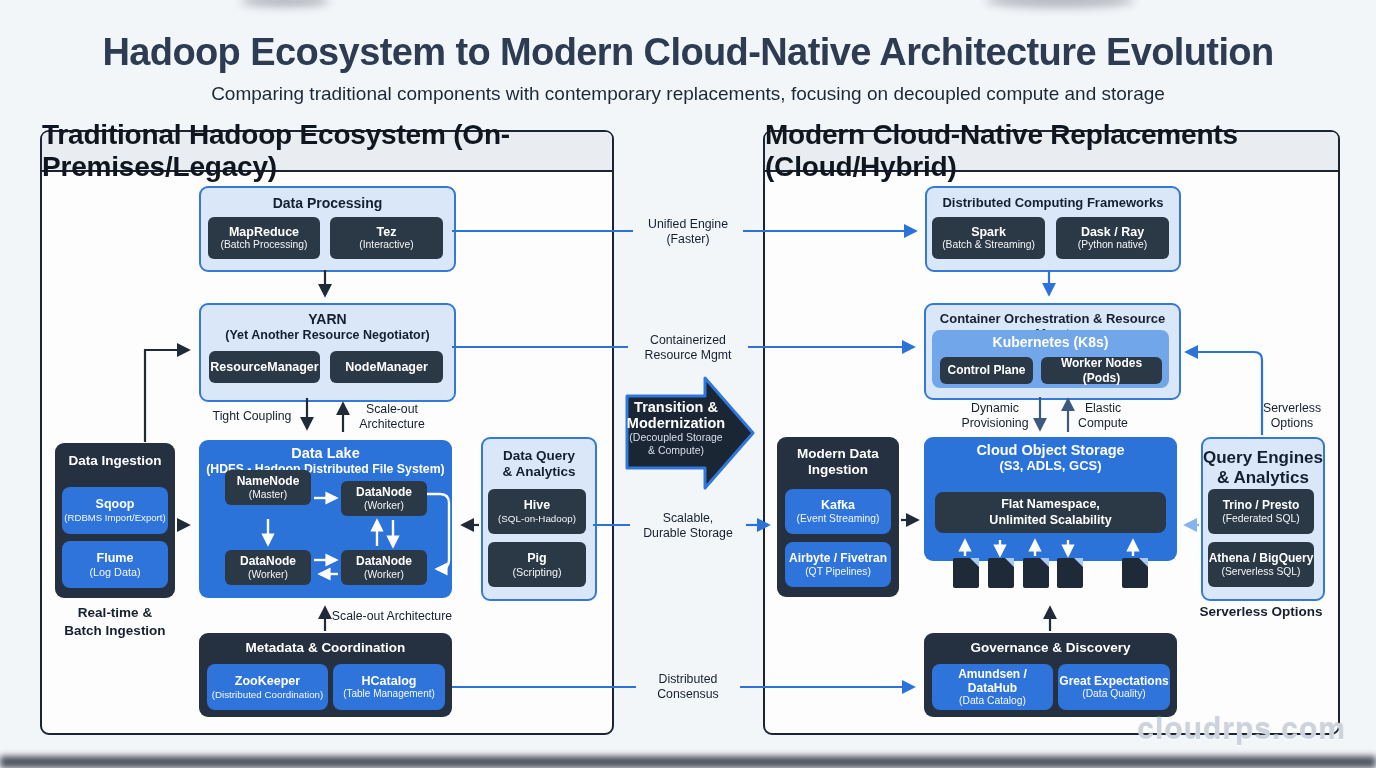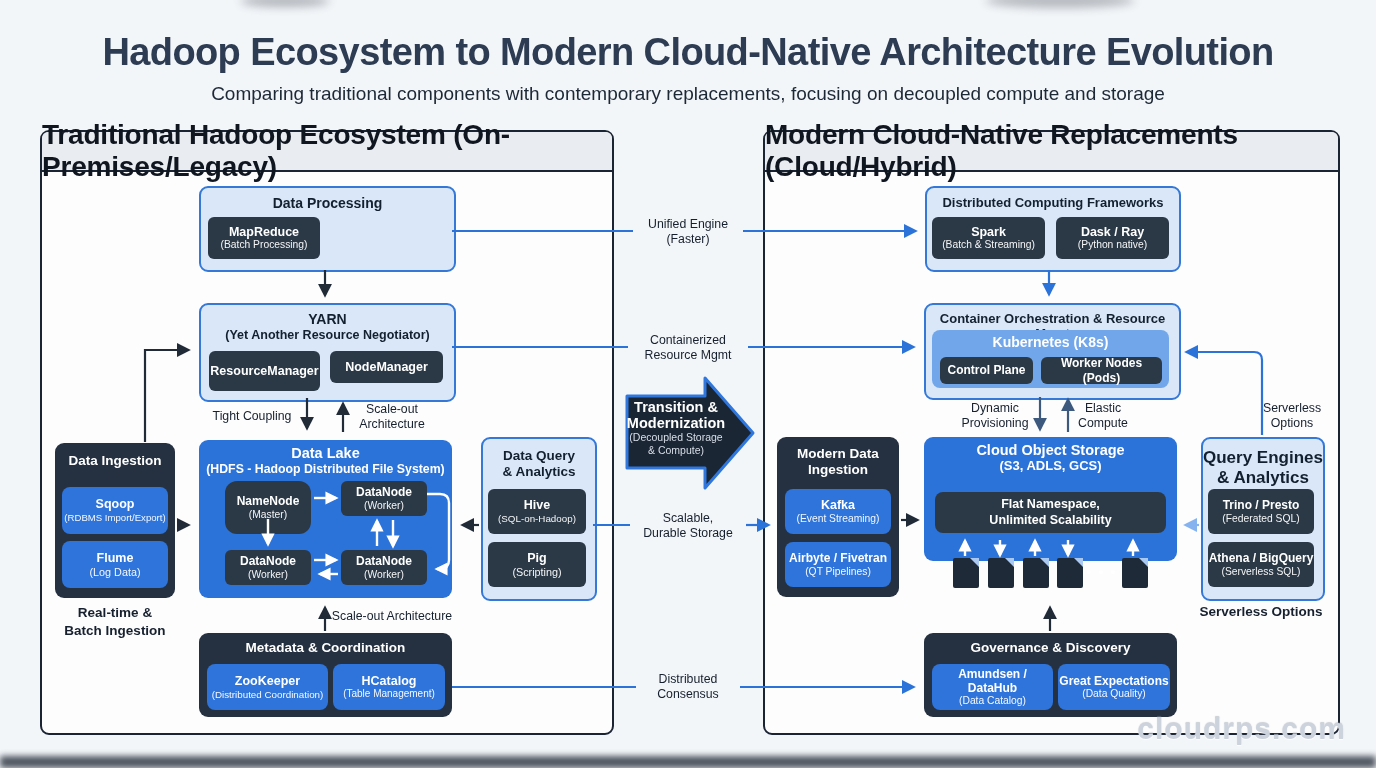--- a/index.html
+++ b/index.html
@@ -80,6 +80,10 @@
   <div class="chip dark" style="left:208px;top:217px;width:112px;height:42px;">
     <div class="chip-name">MapReduce</div>
     <div class="chip-sub">(Batch Processing)</div>
+  </div>
+  <div class="chip dark" style="left:330px;top:217px;width:113px;height:42px;">
+    <div class="chip-name">Tez</div>
+    <div class="chip-sub">(Interactive)</div>
   </div>
 
   <div class="group-light" style="left:199px;top:303px;width:253px;height:95px;">

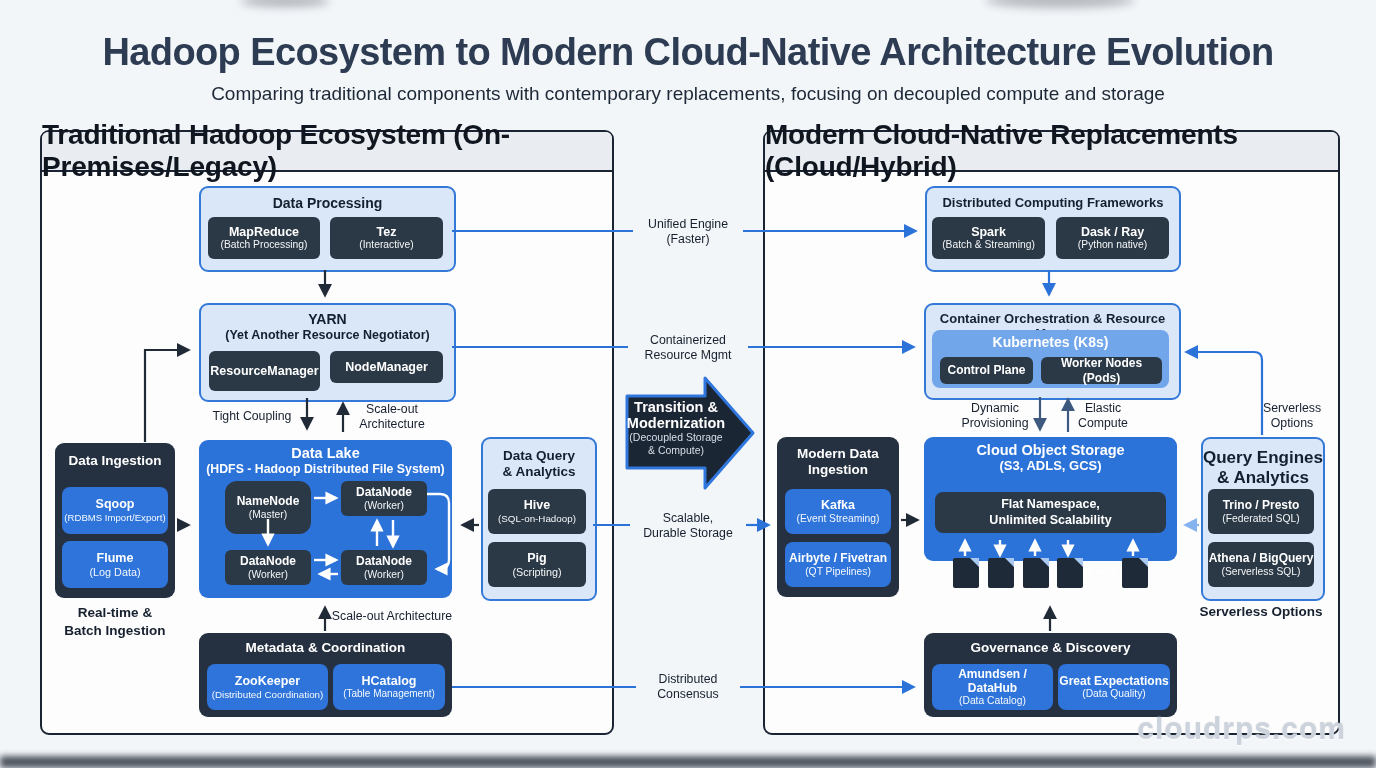--- a/index.html
+++ b/index.html
@@ -90,7 +90,7 @@
     <div class="g-title" style="padding-top:6px;">YARN</div>
     <div class="g-sub">(Yet Another Resource Negotiator)</div>
   </div>
-  <div class="chip dark" style="left:209px;top:351px;width:111px;height:40px;">
+  <div class="chip dark" style="left:209px;top:351px;width:111px;height:32px;">
     <div class="chip-name">ResourceManager</div>
   </div>
   <div class="chip dark" style="left:330px;top:351px;width:113px;height:32px;">

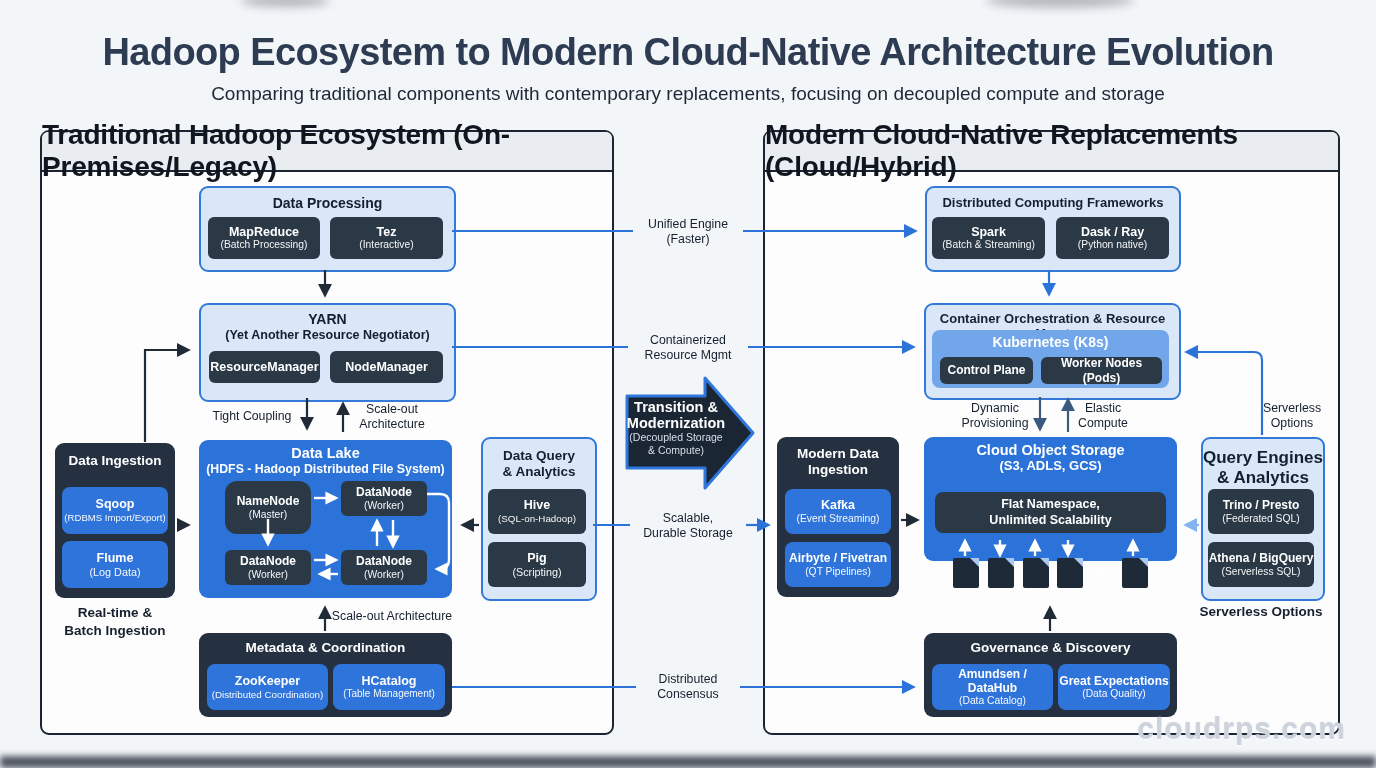--- a/index.html
+++ b/index.html
@@ -105,7 +105,7 @@
     <div class="g-title white" style="padding-top:5px;font-size:14.5px;">Data Lake</div>
     <div class="g-sub white" style="font-size:12.3px;">(HDFS - Hadoop Distributed File System)</div>
   </div>
-  <div class="chip dark" style="left:225px;top:481px;width:86px;height:53px;border-radius:12px;">
+  <div class="chip dark" style="left:225px;top:470px;width:86px;height:35px;">
     <div class="chip-name sm">NameNode</div>
     <div class="chip-sub">(Master)</div>
   </div>

